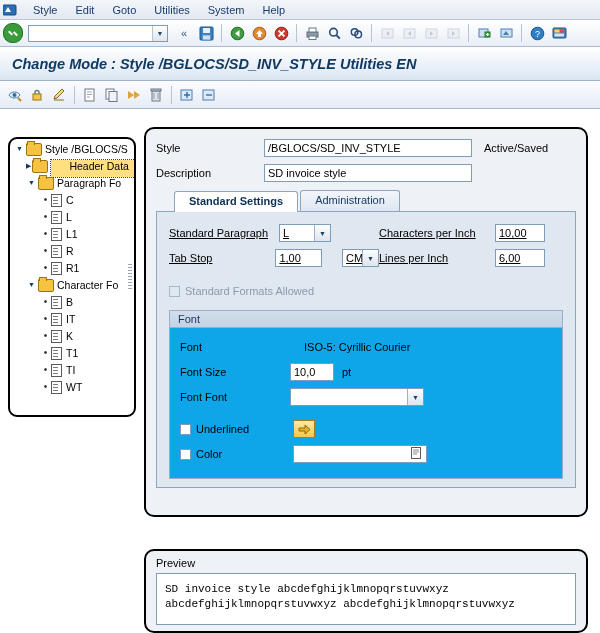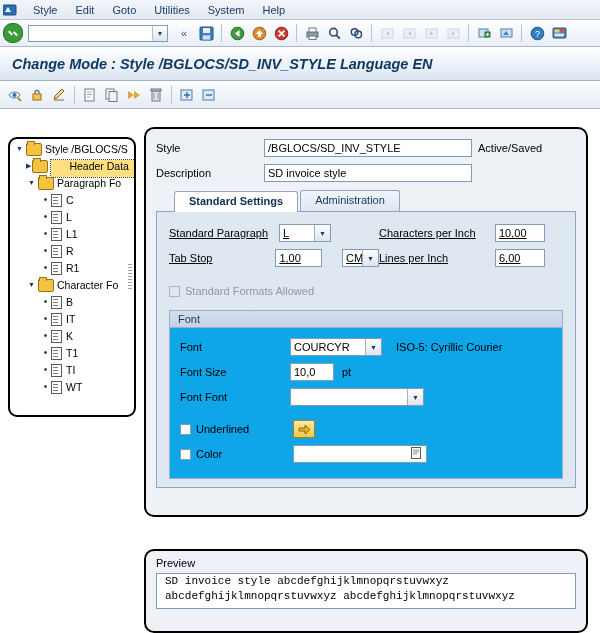--- a/index.html
+++ b/index.html
@@ -522,7 +522,7 @@
 </div>
 
 <div class="titlebar">
-  <div class="ttl">Change Mode : Style /BGLOCS/SD_INV_STYLE Language EN</div>
+  <div class="ttl">Change Mode : Style /BGLOCS/SD_INV_STYLE Utilities EN</div>
 </div>
 
 <div class="apptoolbar">

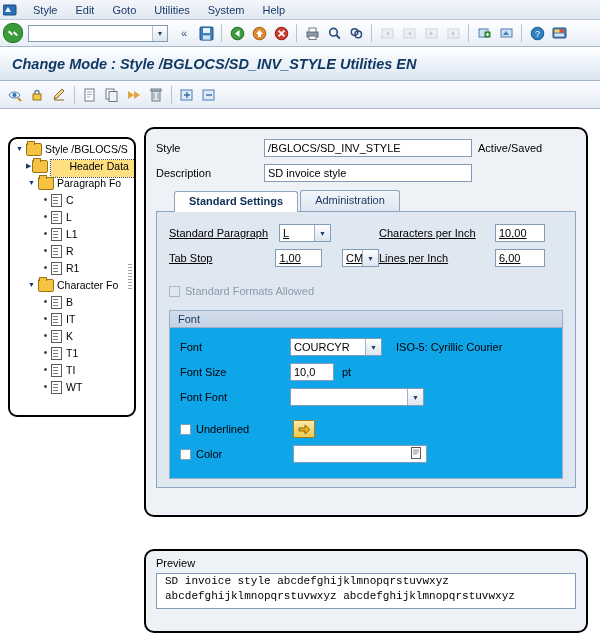--- a/index.html
+++ b/index.html
@@ -680,7 +680,7 @@
     <div class="frow">
       <div class="flabel" style="width:108px">Style</div>
       <div class="inp ro" style="width:208px">/BGLOCS/SD_INV_STYLE</div>
-      <div class="flabel" style="margin-left:6px">Active/Saved</div>
+      <div class="flabel" style="margin-left:12px">Active/Saved</div>
     </div>
 
     <div class="frow">

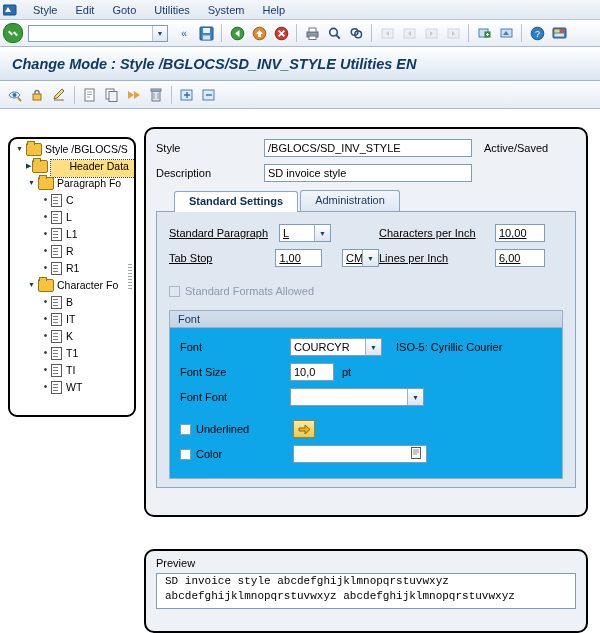--- a/index.html
+++ b/index.html
@@ -736,10 +736,6 @@
 
           <div class="frow">
             <div class="flabel" style="width:110px">Font</div>
-            <div class="ddl" style="width:92px">
-              <span>COURCYR</span>
-              <span class="arw">▼</span>
-            </div>
             <div class="flabel" style="margin-left:14px">ISO-5: Cyrillic Courier</div>
           </div>
 

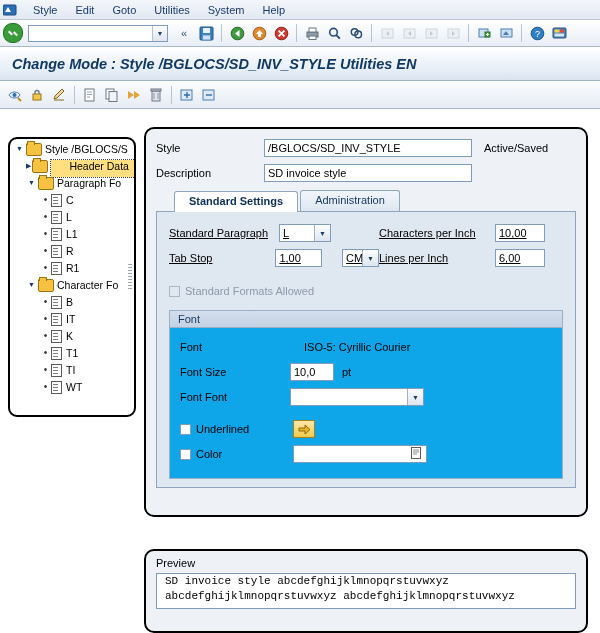--- a/index.html
+++ b/index.html
@@ -382,8 +382,8 @@
   .prev-box {
     border: 1px solid #7f9db9;
     background: #fff;
-    height: 36px;
-    padding: 0 8px;
+    height: 52px;
+    padding: 8px 8px;
     box-sizing: border-box;
     font-family: "Liberation Mono", monospace;
     font-size: 11px;

